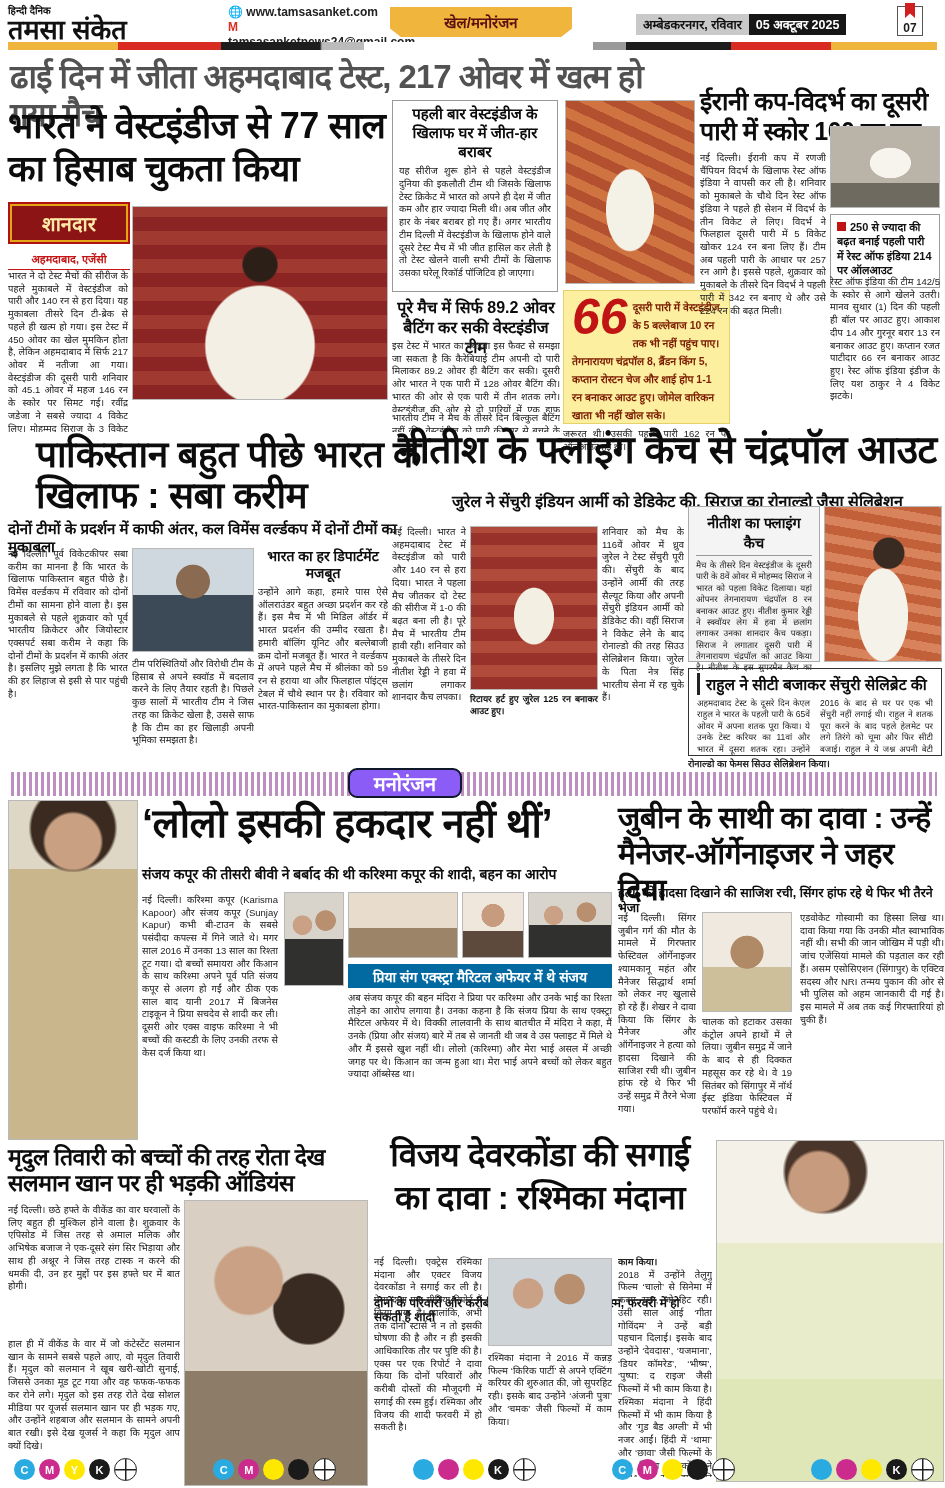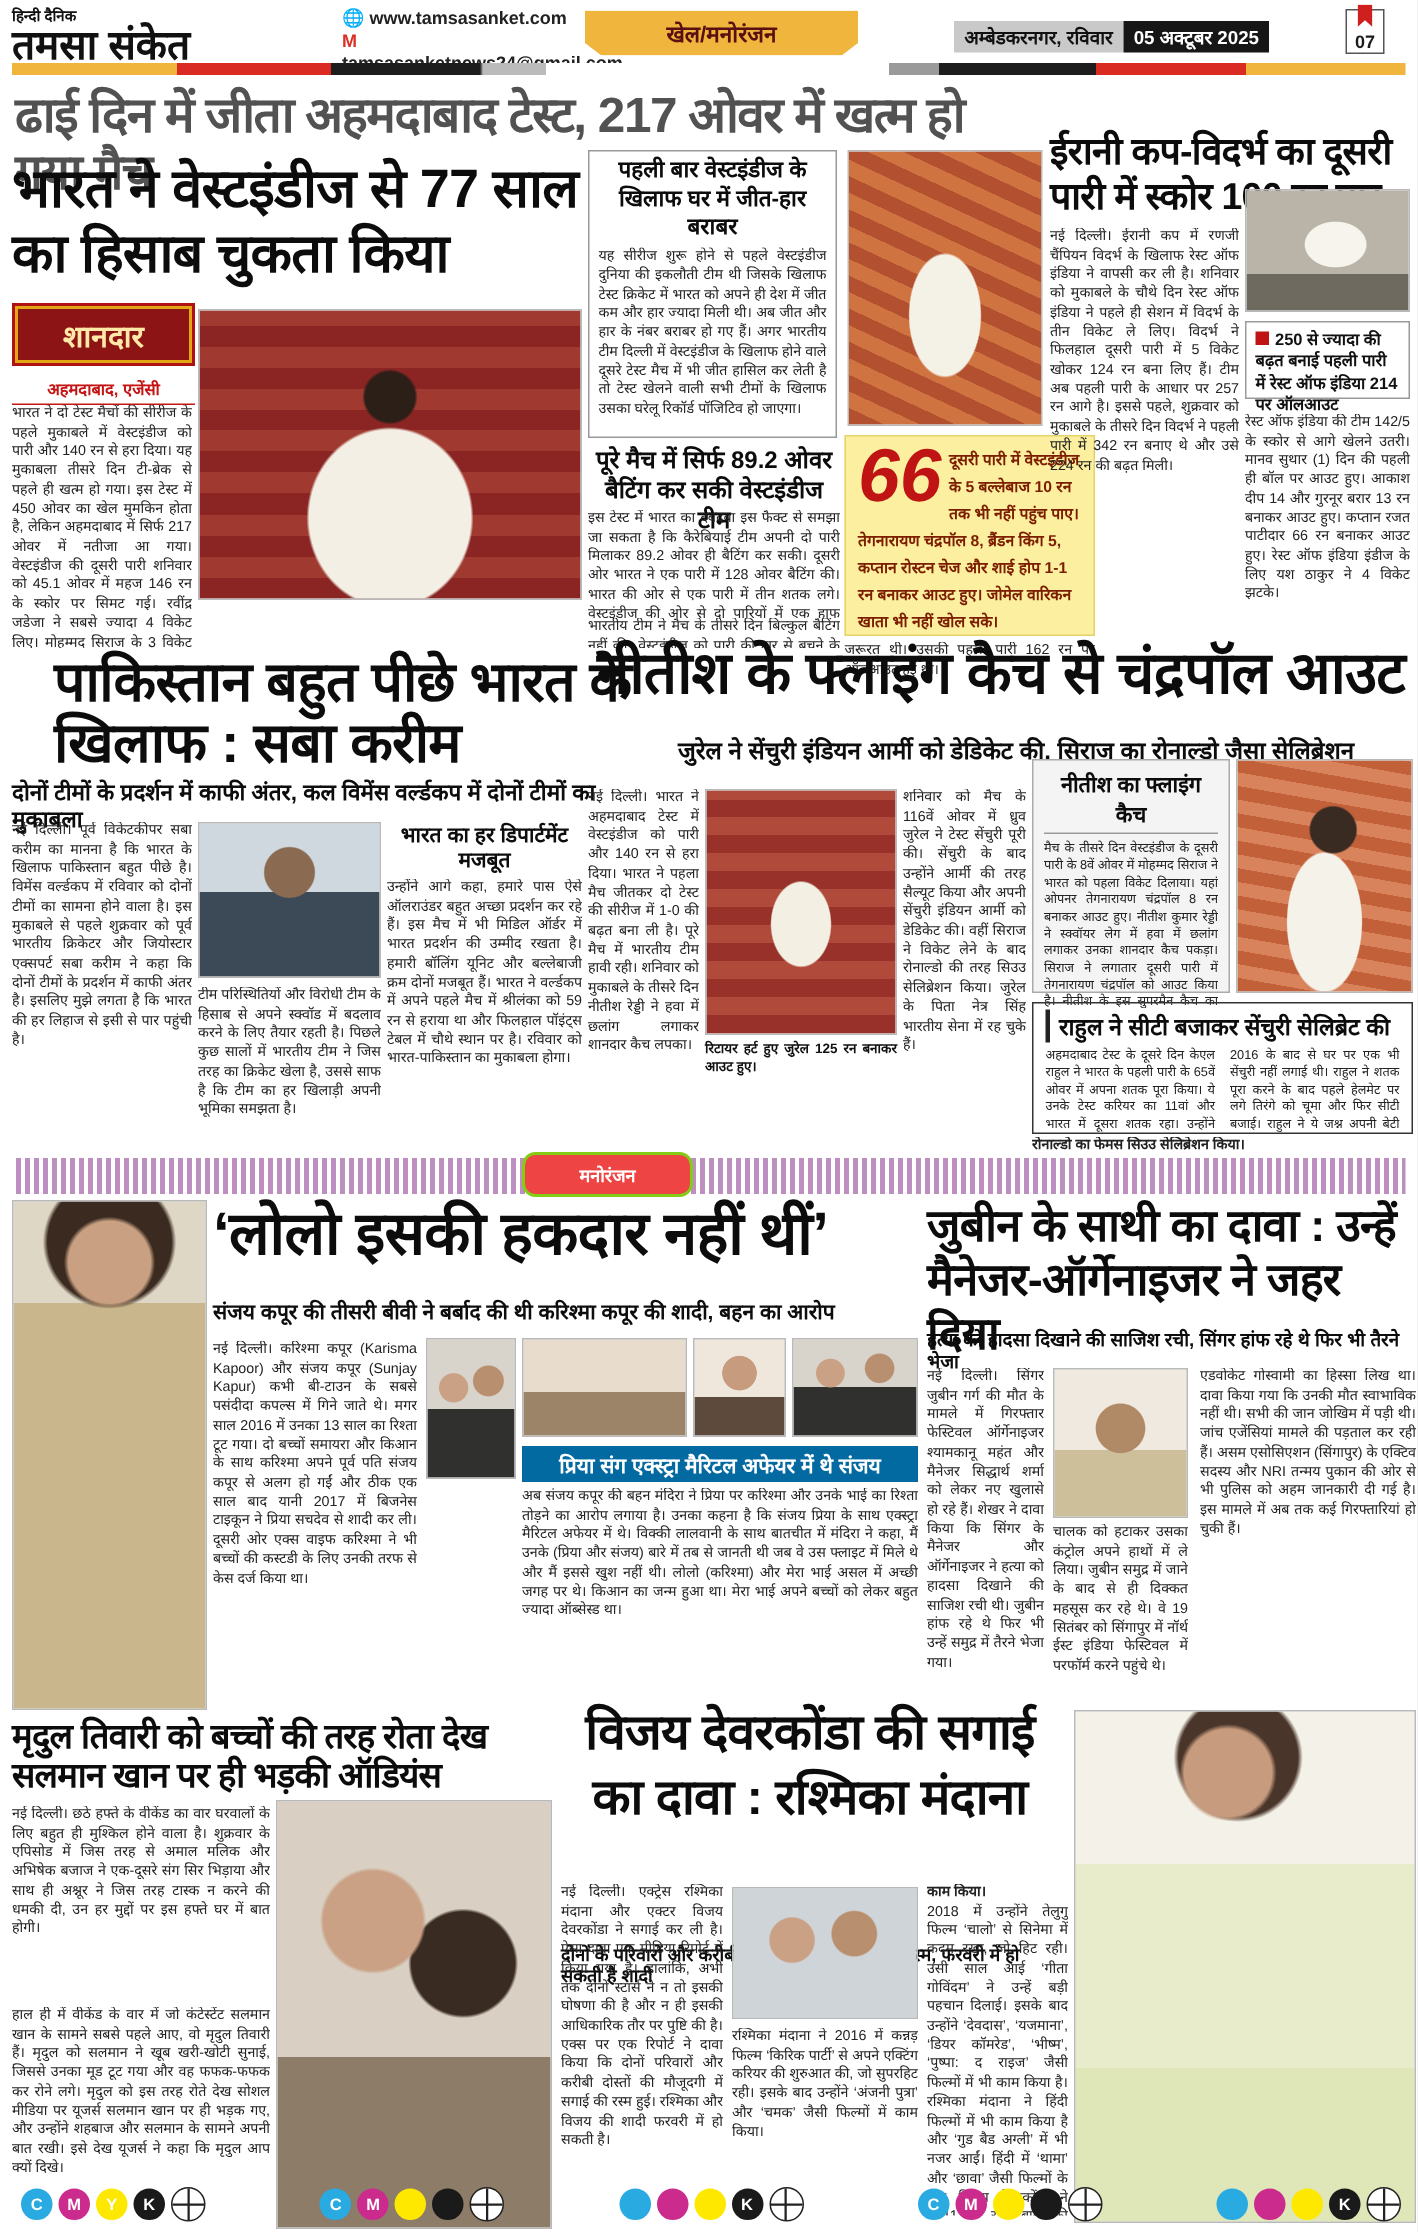--- a/index.html
+++ b/index.html
@@ -151,7 +151,7 @@
   <div class="abs hl irani-hl" style="left:700px;top:86px;width:240px;height:60px;">ईरानी कप-विदर्भ का दूसरी पारी में स्कोर 100 रन पार</div>
   <div class="abs bt" style="left:700px;top:152px;width:126px;height:278px;">नई दिल्ली। ईरानी कप में रणजी चैंपियन विदर्भ के खिलाफ रेस्ट ऑफ इंडिया ने वापसी कर ली है। शनिवार को मुकाबले के चौथे दिन रेस्ट ऑफ इंडिया ने पहले ही सेशन में विदर्भ के तीन विकेट ले लिए। विदर्भ ने फिलहाल दूसरी पारी में 5 विकेट खोकर 124 रन बना लिए हैं। टीम अब पहली पारी के आधार पर 257 रन आगे है। इससे पहले, शुक्रवार को मुकाबले के तीसरे दिन विदर्भ ने पहली पारी में 342 रन बनाए थे और उसे 224 रन की बढ़त मिली।</div>
   <div class="abs photo ph-bowler" style="left:830px;top:126px;width:110px;height:82px;"></div>
-  <div class="abs hibox" style="left:830px;top:214px;width:110px;height:52px;">
+  <div class="abs hibox" style="left:830px;top:214px;width:110px;height:74px;">
     <span class="redsq"></span><span>250 से ज्यादा की बढ़त बनाई पहली पारी में रेस्ट ऑफ इंडिया 214 पर ऑलआउट</span>
   </div>
   <div class="abs bt" style="left:830px;top:276px;width:110px;height:154px;">रेस्ट ऑफ इंडिया की टीम 142/5 के स्कोर से आगे खेलने उतरी। मानव सुथार (1) दिन की पहली ही बॉल पर आउट हुए। आकाश दीप 14 और गुरनूर बरार 13 रन बनाकर आउट हुए। कप्तान रजत पाटीदार 66 रन बनाकर आउट हुए। रेस्ट ऑफ इंडिया इंडीज के लिए यश ठाकुर ने 4 विकेट झटके।</div>

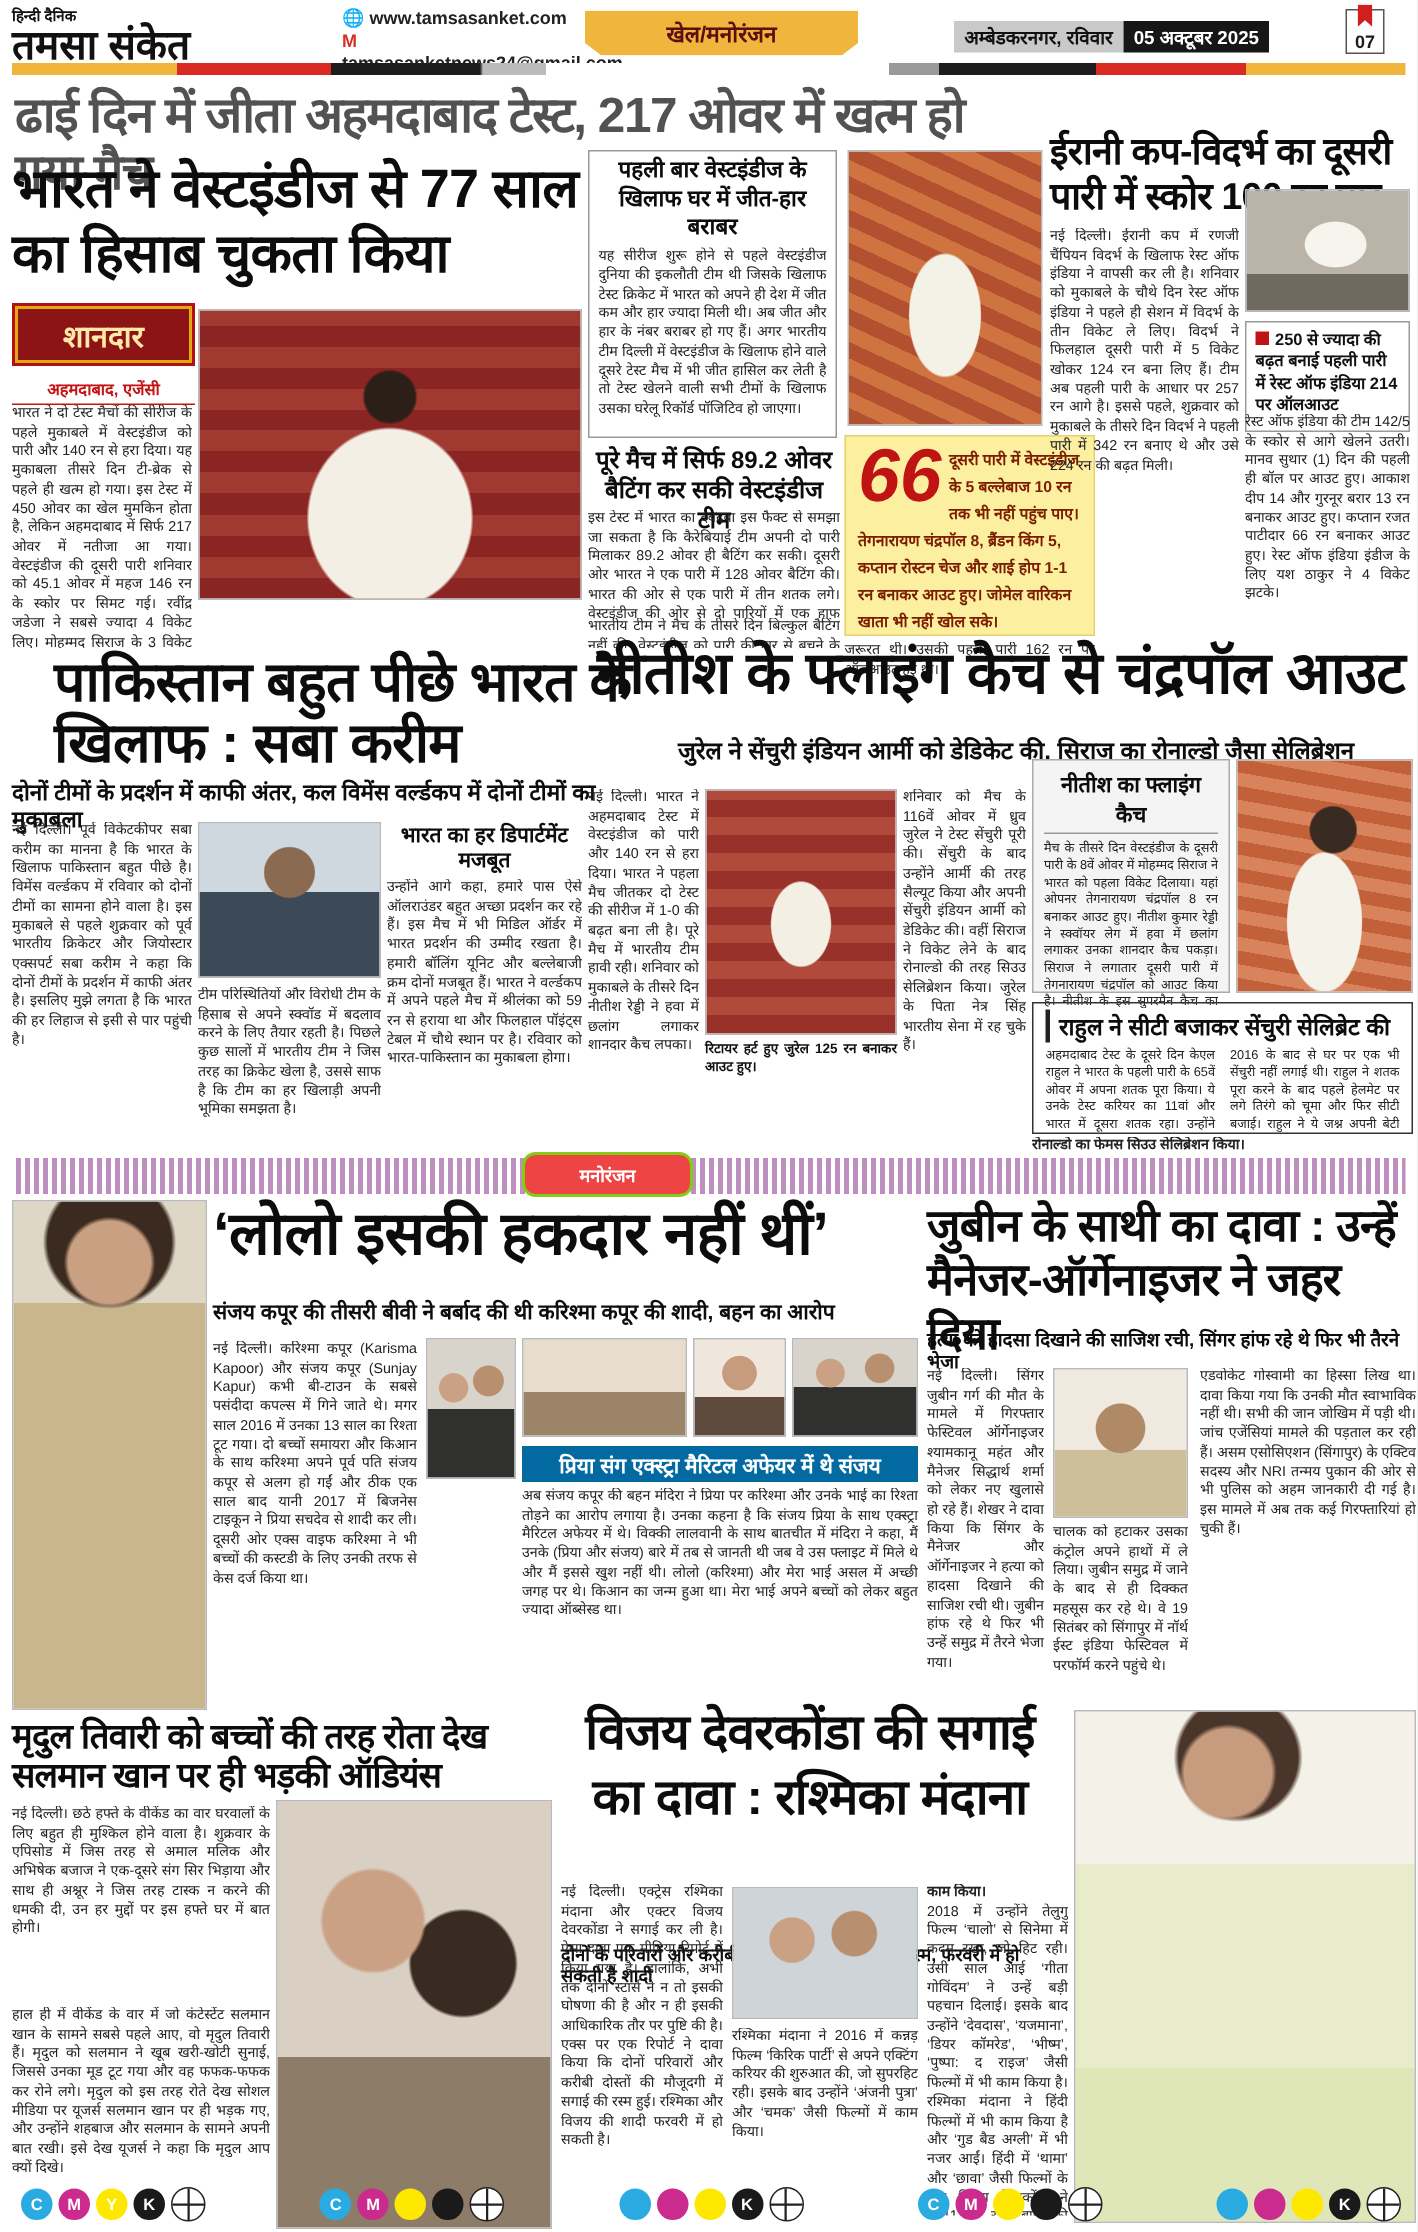--- a/index.html
+++ b/index.html
@@ -51,8 +51,8 @@
   .twocol{column-count:2;column-gap:10px;}
   
   .stripes{background:repeating-linear-gradient(90deg,#fff 0 3px,#bd8fc0 3px 6px);}
-  .ent-tab{background:#ef4444;color:#fff;font-weight:800;font-size:12px;border-radius:9px;
-           display:flex;align-items:center;justify-content:center;border:2px solid #84cc16;}
+  .ent-tab{background:#8b5cf6;color:#fff;font-weight:800;font-size:20px;border-radius:9px;
+           display:flex;align-items:center;justify-content:center;border:2px solid #0f172a;}
   .blackbar{background:#0369a1;color:#fff;font-weight:800;font-size:14px;display:flex;
             align-items:center;justify-content:center;}
   

